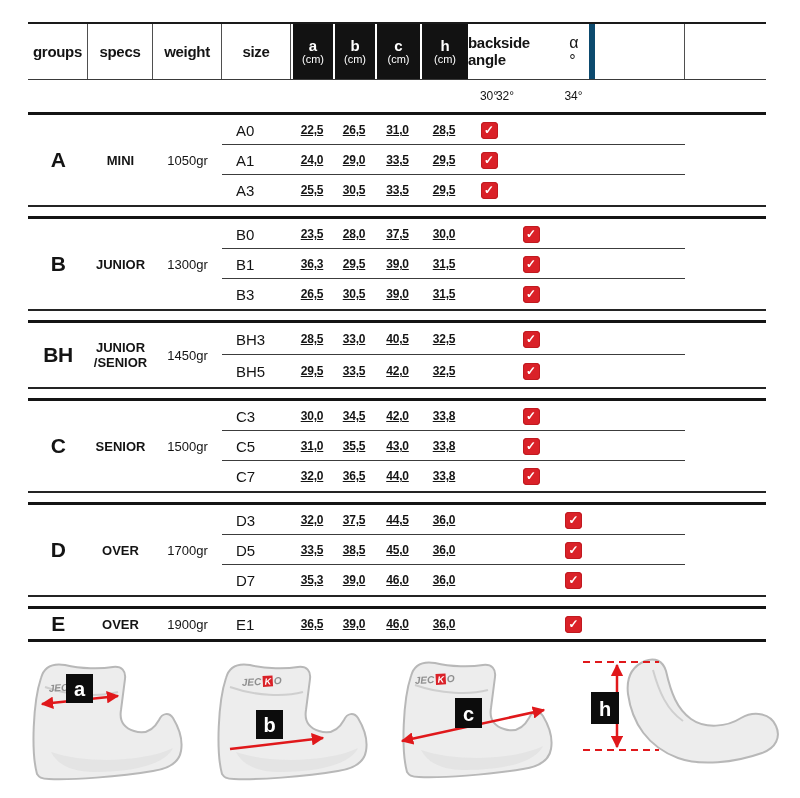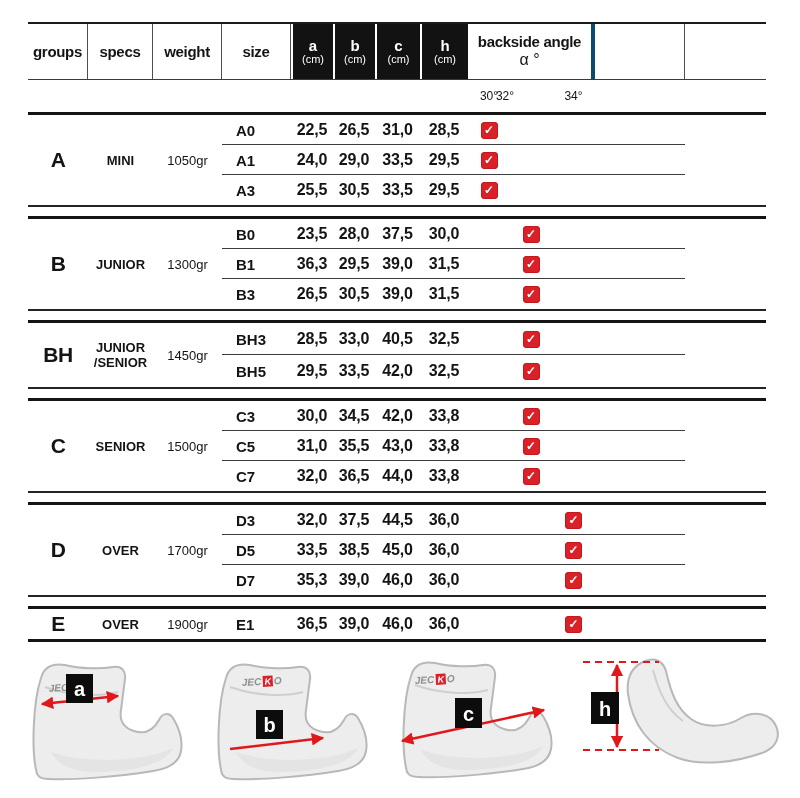--- a/index.html
+++ b/index.html
@@ -24,7 +24,7 @@
   .hdim:last-of-type { border-right:0; }
   .dletter { font-weight:bold; font-size:15px; }
   .dunit { font-size:11px; }
-  .hangle { flex-direction:column; line-height:1.1; border-right:4px solid #0c4a6e;align-items:center; }
+  .hangle { line-height:1.1; border-right:6px solid #0c4a6e;align-items:center; }
   .bl1 { font-weight:bold; font-size:15px; letter-spacing:-0.3px; }
   .bl2 { font-size:16px; }
   .hempty1 { border-right:1px solid #4f4f4f; }

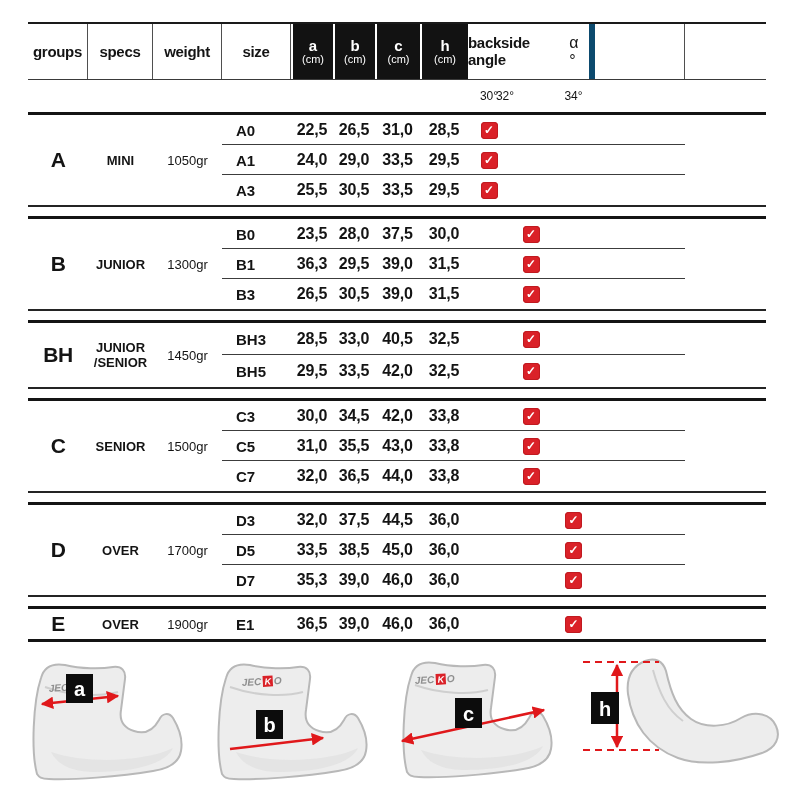--- a/index.html
+++ b/index.html
@@ -66,7 +66,7 @@
     content:""; position:absolute; left:0; bottom:0; width:463px; height:1px; background:#3c3c3c;
   }
   .cell { display:flex; align-items:center; justify-content:center; }
-  .csize { justify-content:flex-start; padding-left:14px; font-weight:bold; font-size:15px; }
+  .csize { justify-content:flex-start; padding-left:14px; font-weight:normal; font-size:15px; }
   .cnum { font-weight:bold; font-size:16px; letter-spacing:-0.2px; }
   .checkbox {
     display:none; width:17px; height:17px; background:#da2128; border-radius:4px;

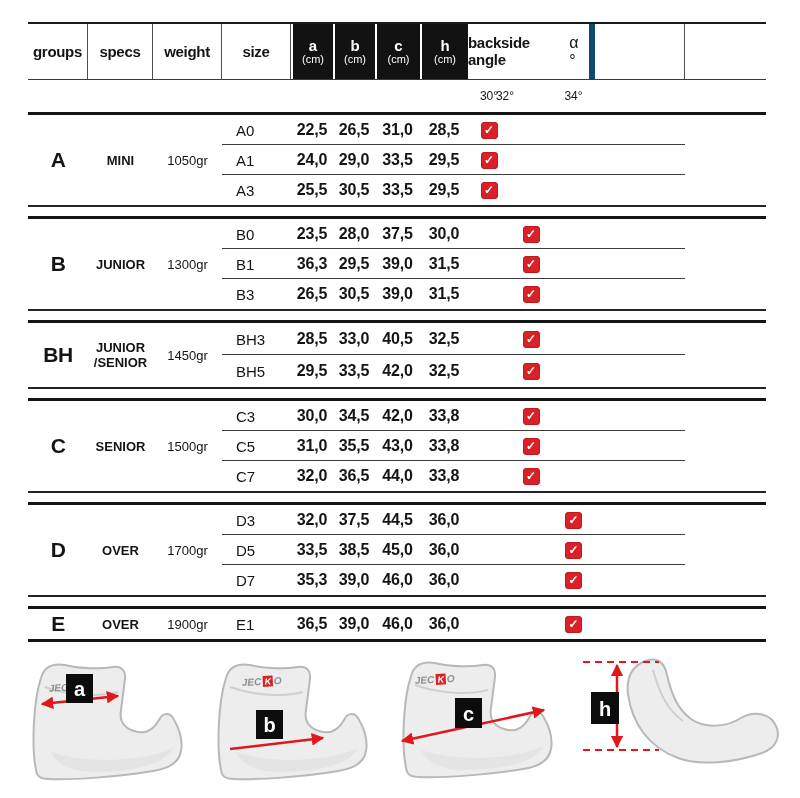--- a/index.html
+++ b/index.html
@@ -67,7 +67,7 @@
   }
   .cell { display:flex; align-items:center; justify-content:center; }
   .csize { justify-content:flex-start; padding-left:14px; font-weight:normal; font-size:15px; }
-  .cnum { font-weight:bold; font-size:16px; letter-spacing:-0.2px; }
+  .cnum { font-weight:bold; font-size:12px; letter-spacing:-0.2px;text-decoration:underline; }
   .checkbox {
     display:none; width:17px; height:17px; background:#da2128; border-radius:4px;
     color:#ffffff; font-size:12px; font-weight:bold;

